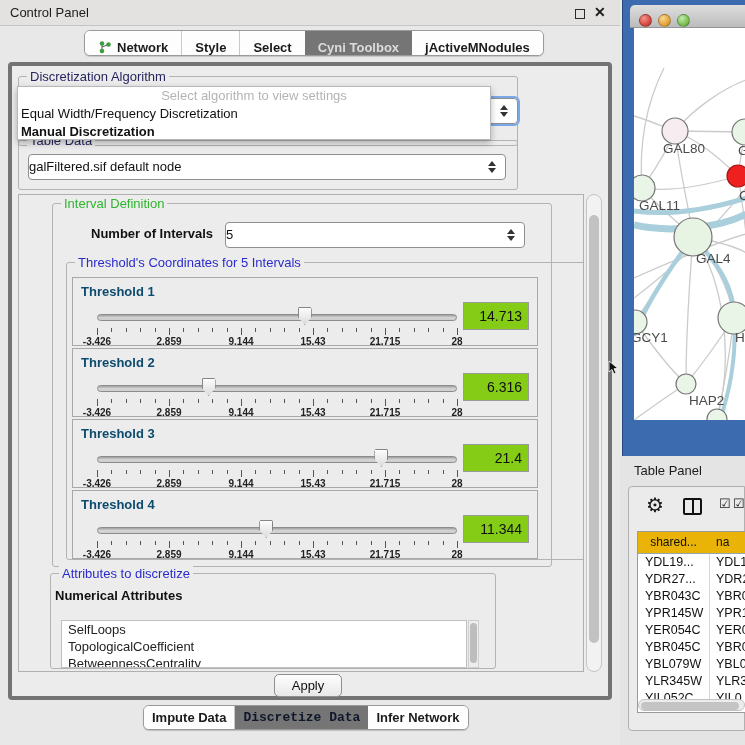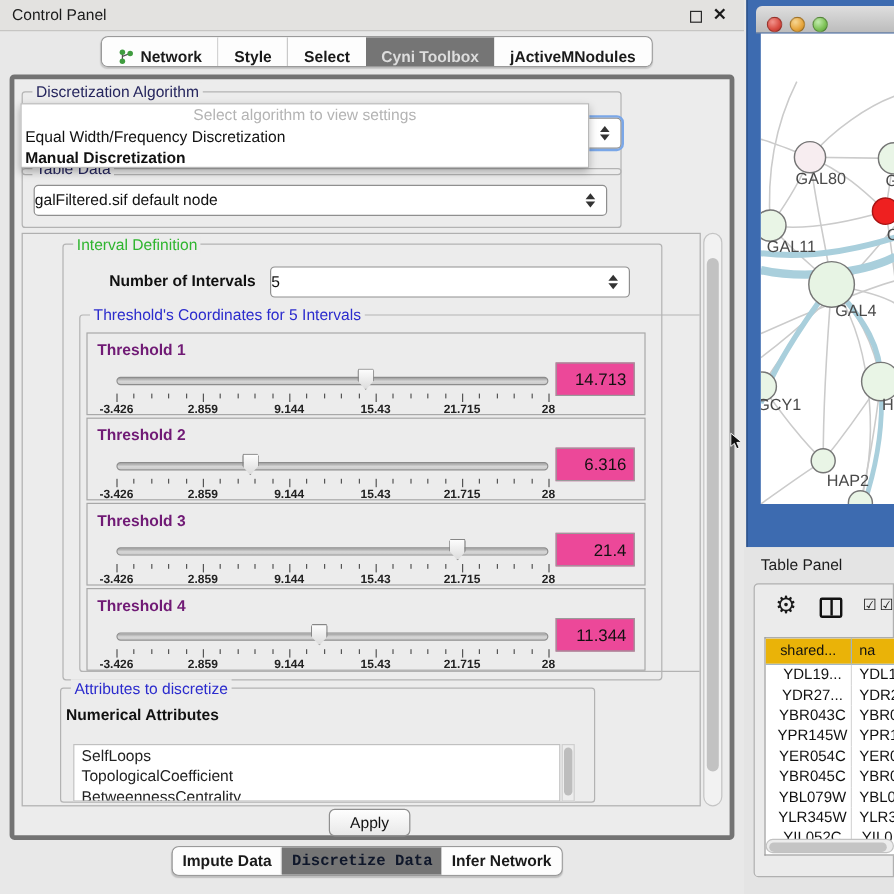--- a/index.html
+++ b/index.html
@@ -57,7 +57,7 @@
 
   .t-row { position:absolute; left:5px; width:466px; height:69px;
     border:1px solid #a8a8a8; background:#ececec; }
-  .t-label { position:absolute; left:8px; top:6px; font-size:13px; font-weight:bold; color:#701a75; }
+  .t-label { position:absolute; left:8px; top:6px; font-size:13px; font-weight:bold; color:#0c4a6e; }
   .slider-area { position:absolute; left:24px; top:28px; width:360px; height:40px; }
   .slider-track { position:absolute; left:0; top:8px; width:360px; height:7px;
     border:1px solid #8c8c8c; border-radius:4px;

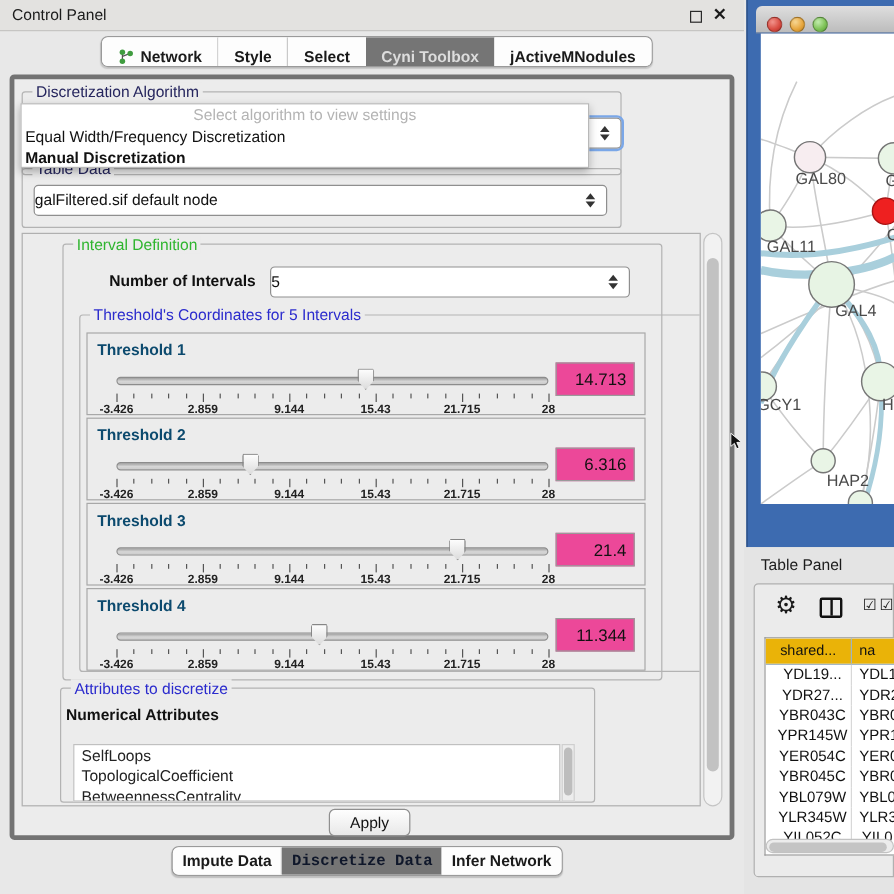--- a/index.html
+++ b/index.html
@@ -71,7 +71,7 @@
   .tick-lab { position:absolute; top:30px; transform:translateX(-50%);
     font-size:10px; font-weight:bold; color:#222; white-space:nowrap; }
   .value-field { position:absolute; right:8px; top:24px; width:66px; height:28px;
-    background:#ec4899; border:1px solid #9a9a9a; font-size:14px; color:#111;
+    background:#84cc16; border:1px solid #9a9a9a; font-size:14px; color:#111;
     text-align:right; line-height:26px; padding-right:6px; }
 
   #attr-list { position:absolute; left:10px; top:46px; width:406px; height:48px;

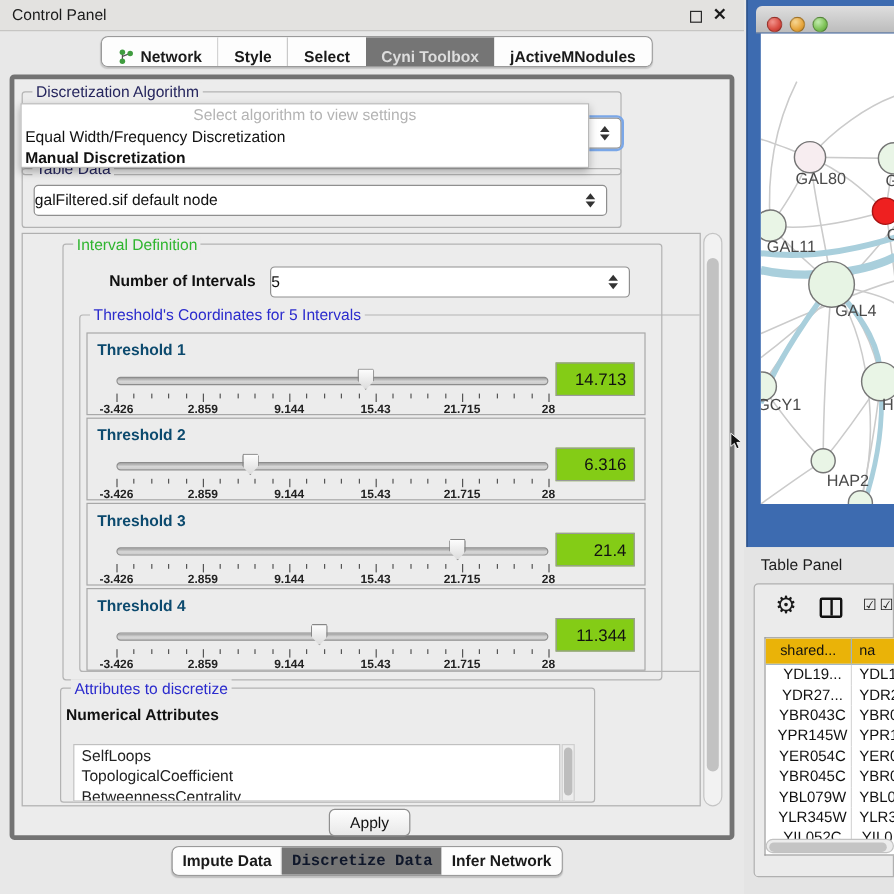--- a/index.html
+++ b/index.html
@@ -124,7 +124,7 @@
   .th-c1 { width:72px; text-align:center; border-right:1px solid #9fb4c2; }
   .th-c2 { flex:1; padding-left:6px; }
   .td-row { display:flex; height:17px; }
-  .td-cell { font-size:12.5px; color:#111; line-height:17px; overflow:hidden; white-space:nowrap;text-align:center; }
+  .td-cell { font-size:12.5px; color:#111; line-height:17px; overflow:hidden; white-space:nowrap; }
   .td-c1 { width:72px; padding-left:7px; border-right:1px solid #d8d8d8; }
   .td-c2 { flex:1; padding-left:6px; }
   #tp-hscroll { position:absolute; left:9px; top:212px; width:107px; height:12px;

